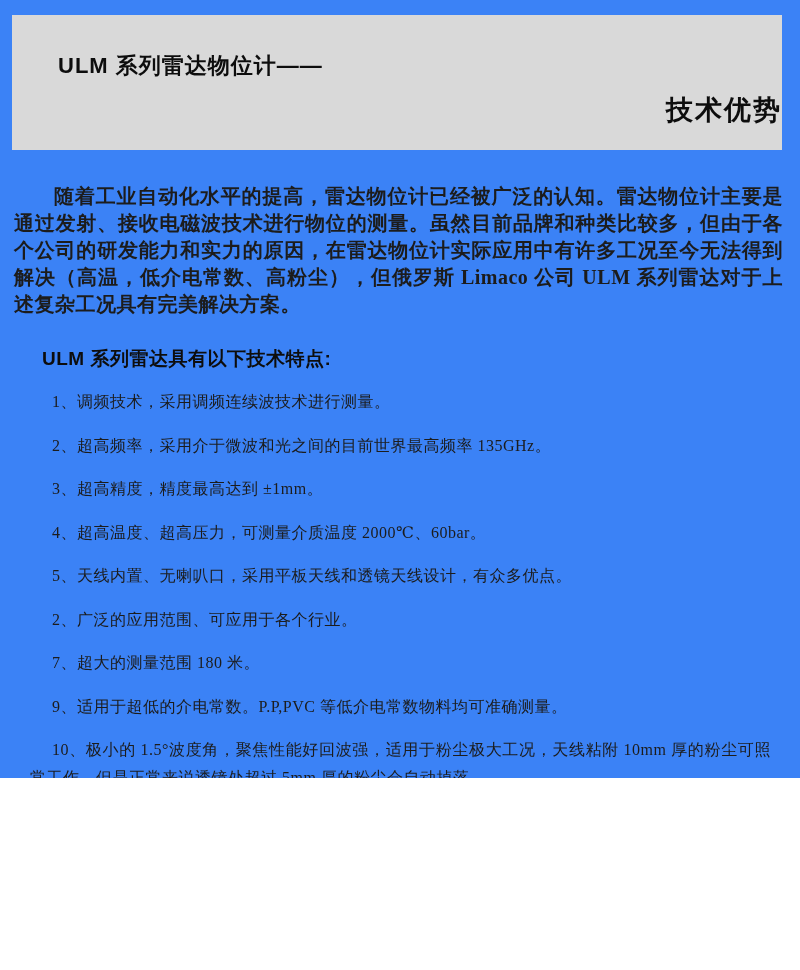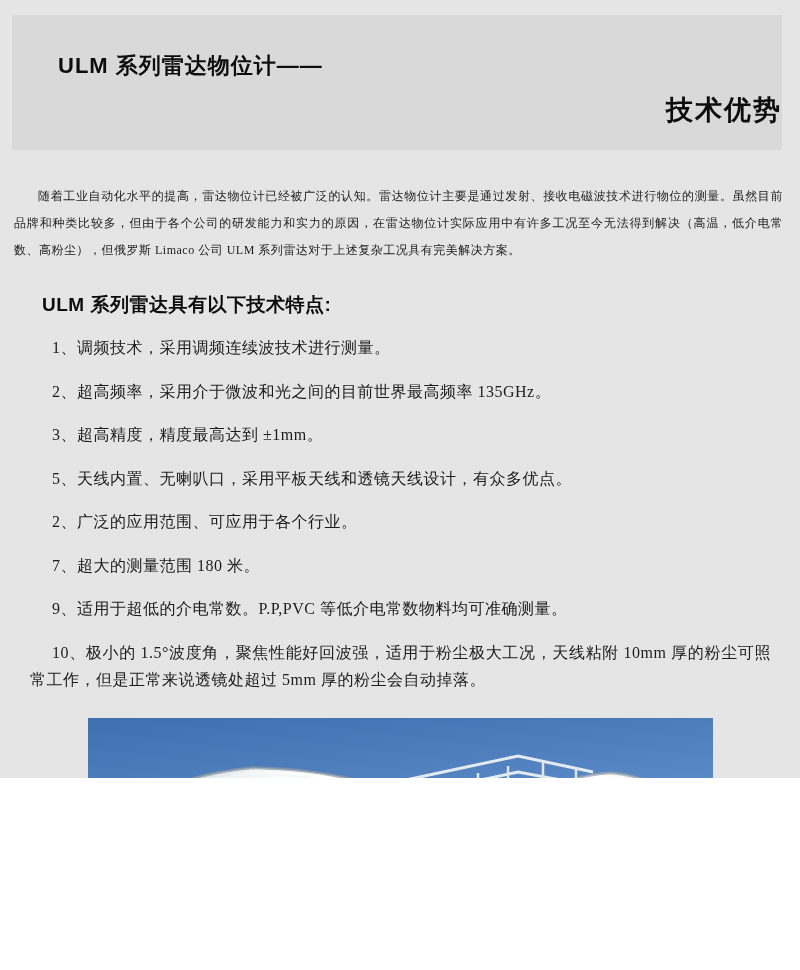--- a/index.html
+++ b/index.html
@@ -13,7 +13,7 @@
     position:relative;
     width:800px; height:778px;
     overflow:hidden;
-    background:#e5e5e5;
+    background:#3b82f6;
   }
   .header-box {
     margin:15px 18px 0 12px;

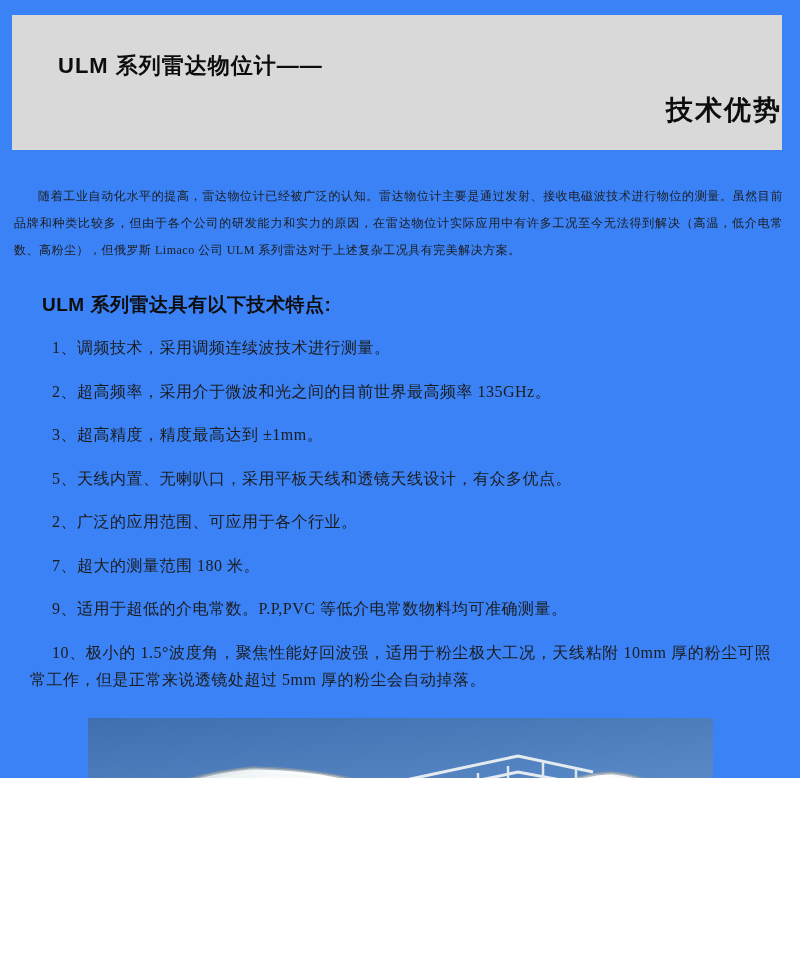--- a/index.html
+++ b/index.html
@@ -42,11 +42,12 @@
   .content { margin:0 13px 0 14px; }
   .intro {
     margin:33px 4px 0 0;
-    font-size:12px;
+    font-size:20px;
     line-height:27px;
     text-indent:2em;
     text-align:justify;
     letter-spacing:0.5px;
+    font-weight:bold;
   }
   .features-heading {
     margin:28px 0 5px 28px;

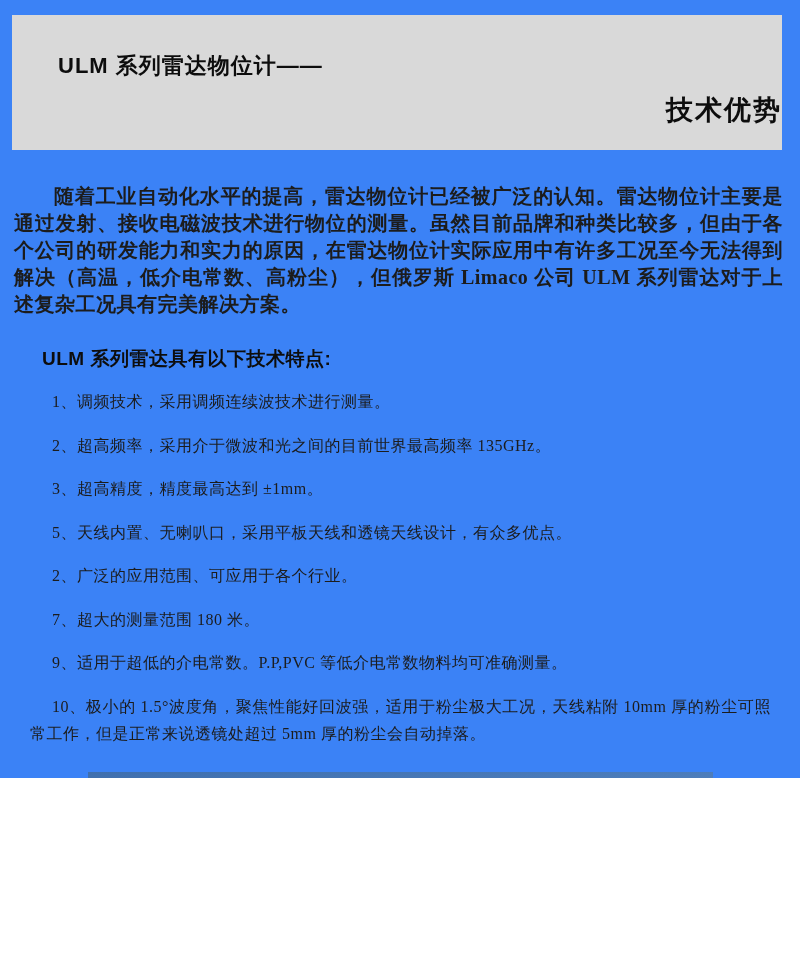--- a/index.html
+++ b/index.html
@@ -92,6 +92,7 @@
         <p class="feature-item">1、调频技术，采用调频连续波技术进行测量。</p>
         <p class="feature-item">2、超高频率，采用介于微波和光之间的目前世界最高频率 135GHz。</p>
         <p class="feature-item">3、超高精度，精度最高达到 ±1mm。</p>
+        <p class="feature-item">4、超高温度、超高压力，可测量介质温度 2000℃、60bar。</p>
         <p class="feature-item">5、天线内置、无喇叭口，采用平板天线和透镜天线设计，有众多优点。</p>
         <p class="feature-item">2、广泛的应用范围、可应用于各个行业。</p>
         <p class="feature-item">7、超大的测量范围 180 米。</p>

